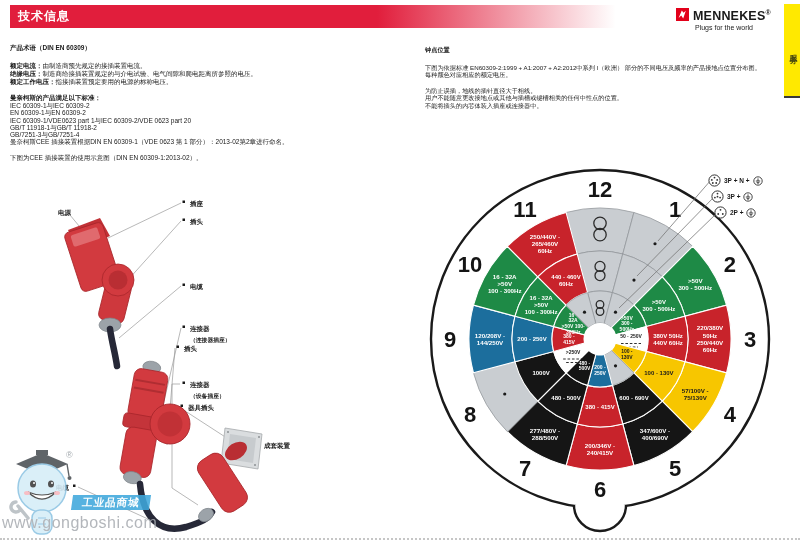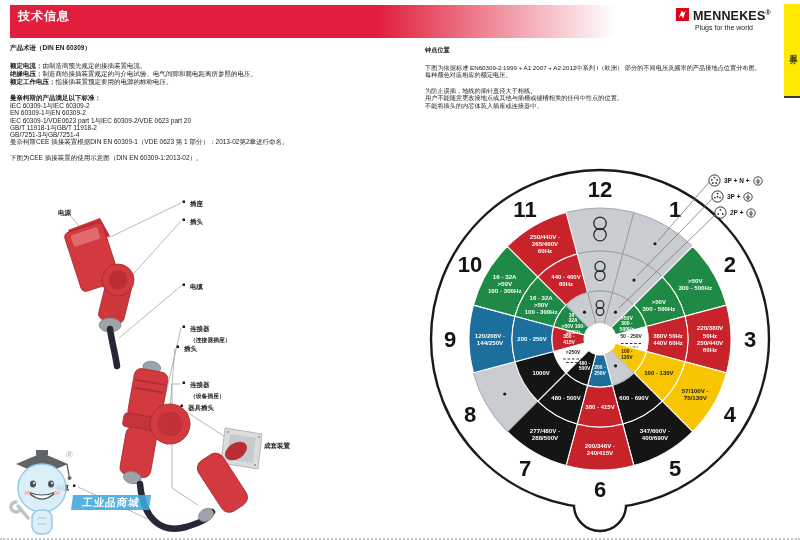--- a/index.html
+++ b/index.html
@@ -6,7 +6,7 @@
   body{width:800px;height:540px;position:relative;background:#fff;overflow:hidden;
        font-family:"Liberation Sans",sans-serif;color:#1a1a1a;}
   
-  .banner{position:absolute;left:10px;top:5px;width:612px;height:33px;
+  .banner{position:absolute;left:10px;top:5px;width:612px;height:23px;
     background:linear-gradient(90deg,#E11E3C 0%,#E11E3C 60%,rgba(225,30,60,0) 99%);}
   .banner .title{color:#fff;font-size:12px;font-weight:bold;line-height:23px;padding-left:8px;letter-spacing:1px;}
   .logo{position:absolute;left:676px;top:6px;display:flex;gap:4px;}

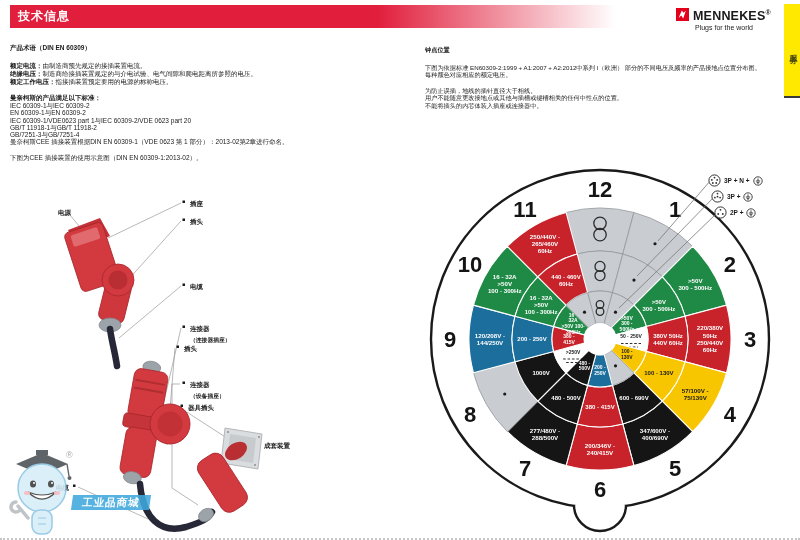--- a/index.html
+++ b/index.html
@@ -351,6 +351,7 @@
   </svg>
   <span class="reg2">®</span>
   <div class="ribbon">工业品商城</div>
+  <div class="url">www.gongboshi.com</div>
 </div>
 
 <div class="footline"></div>

